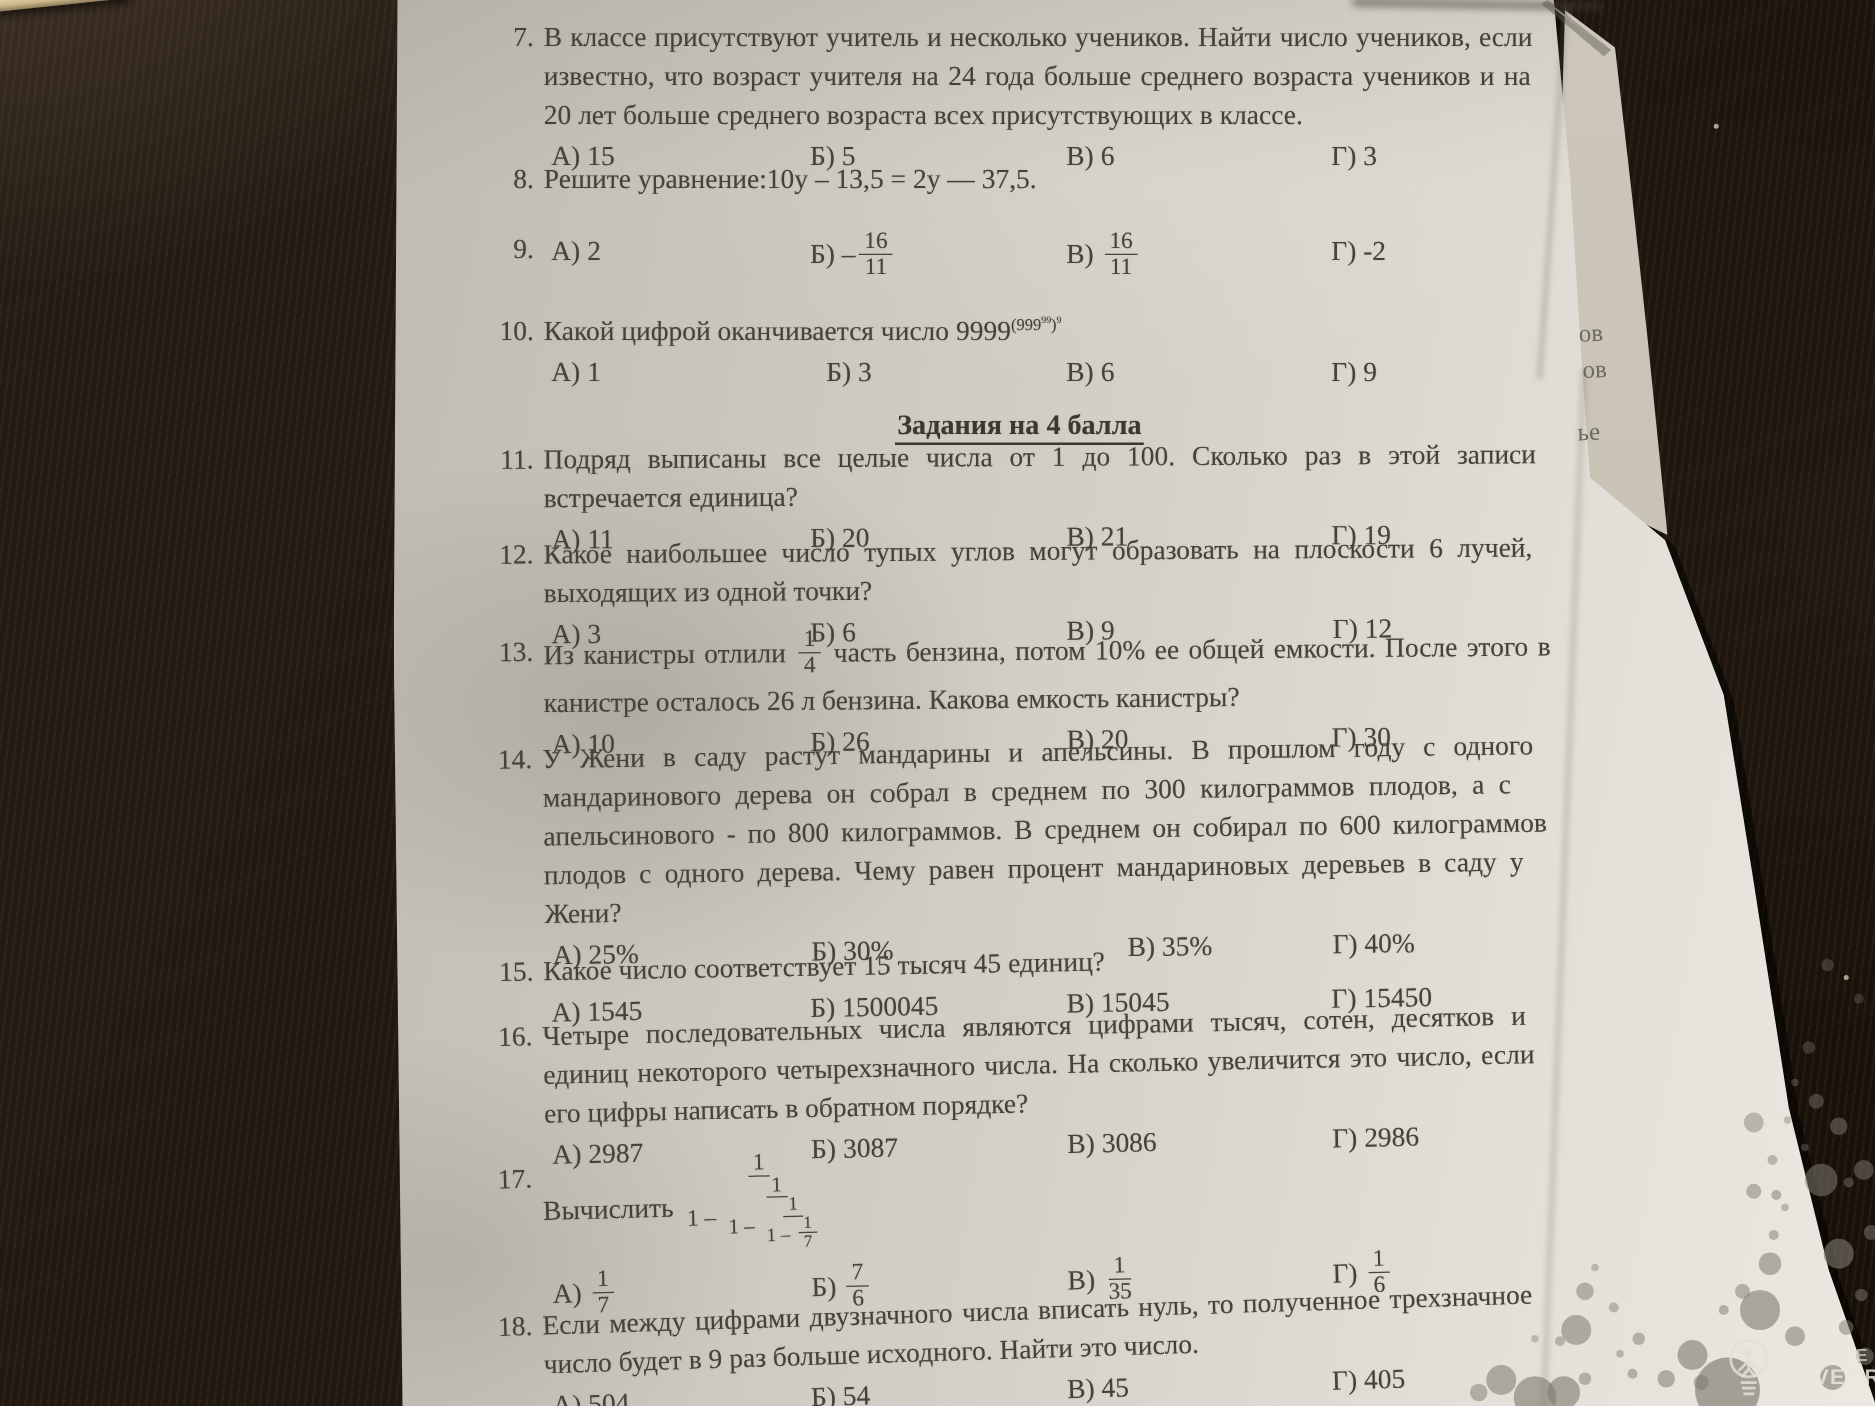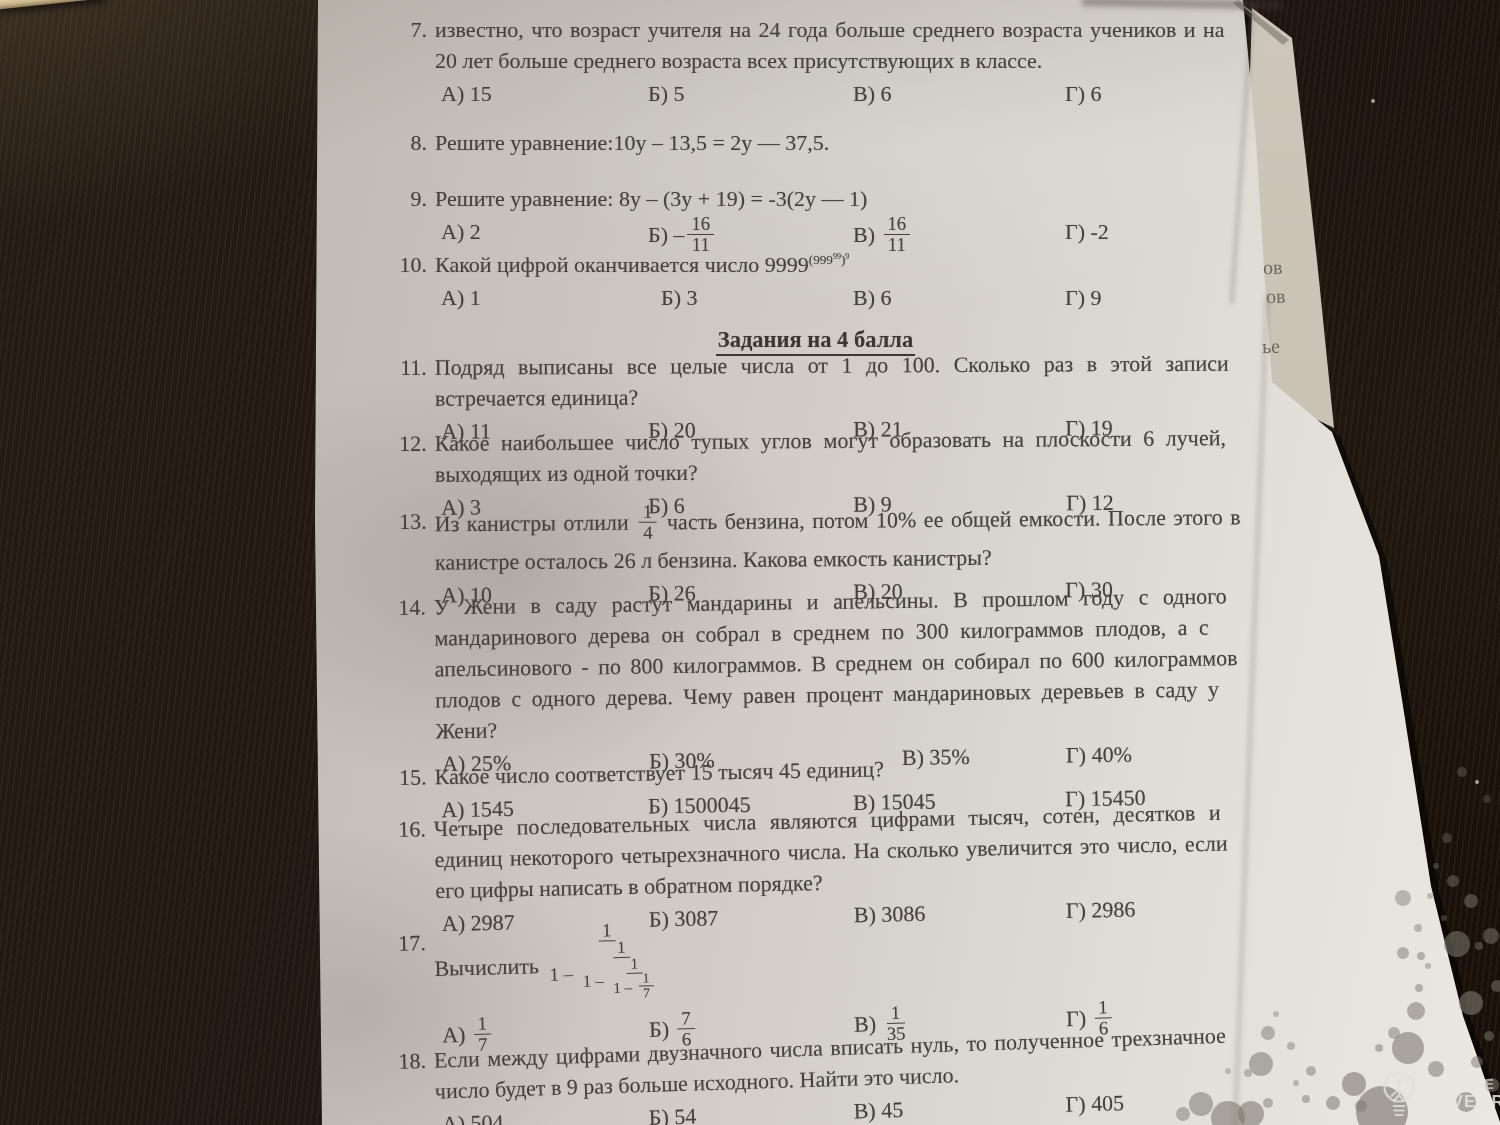--- a/index.html
+++ b/index.html
@@ -123,6 +123,7 @@
       <div class="q" style="top: 14px;">
         <div class="qnum">7.</div>
         <div class="qbody">
+          <div class="line" style="word-spacing: 1px;">В классе присутствуют учитель и несколько учеников. Найти число учеников, если</div>
           <div class="line" style="word-spacing: 2px; font-family: Liberation Serif, serif;">известно, что возраст учителя на 24 года больше среднего возраста учеников и на</div>
           <div class="line">20 лет больше среднего возраста всех присутствующих в классе.</div>
         </div>

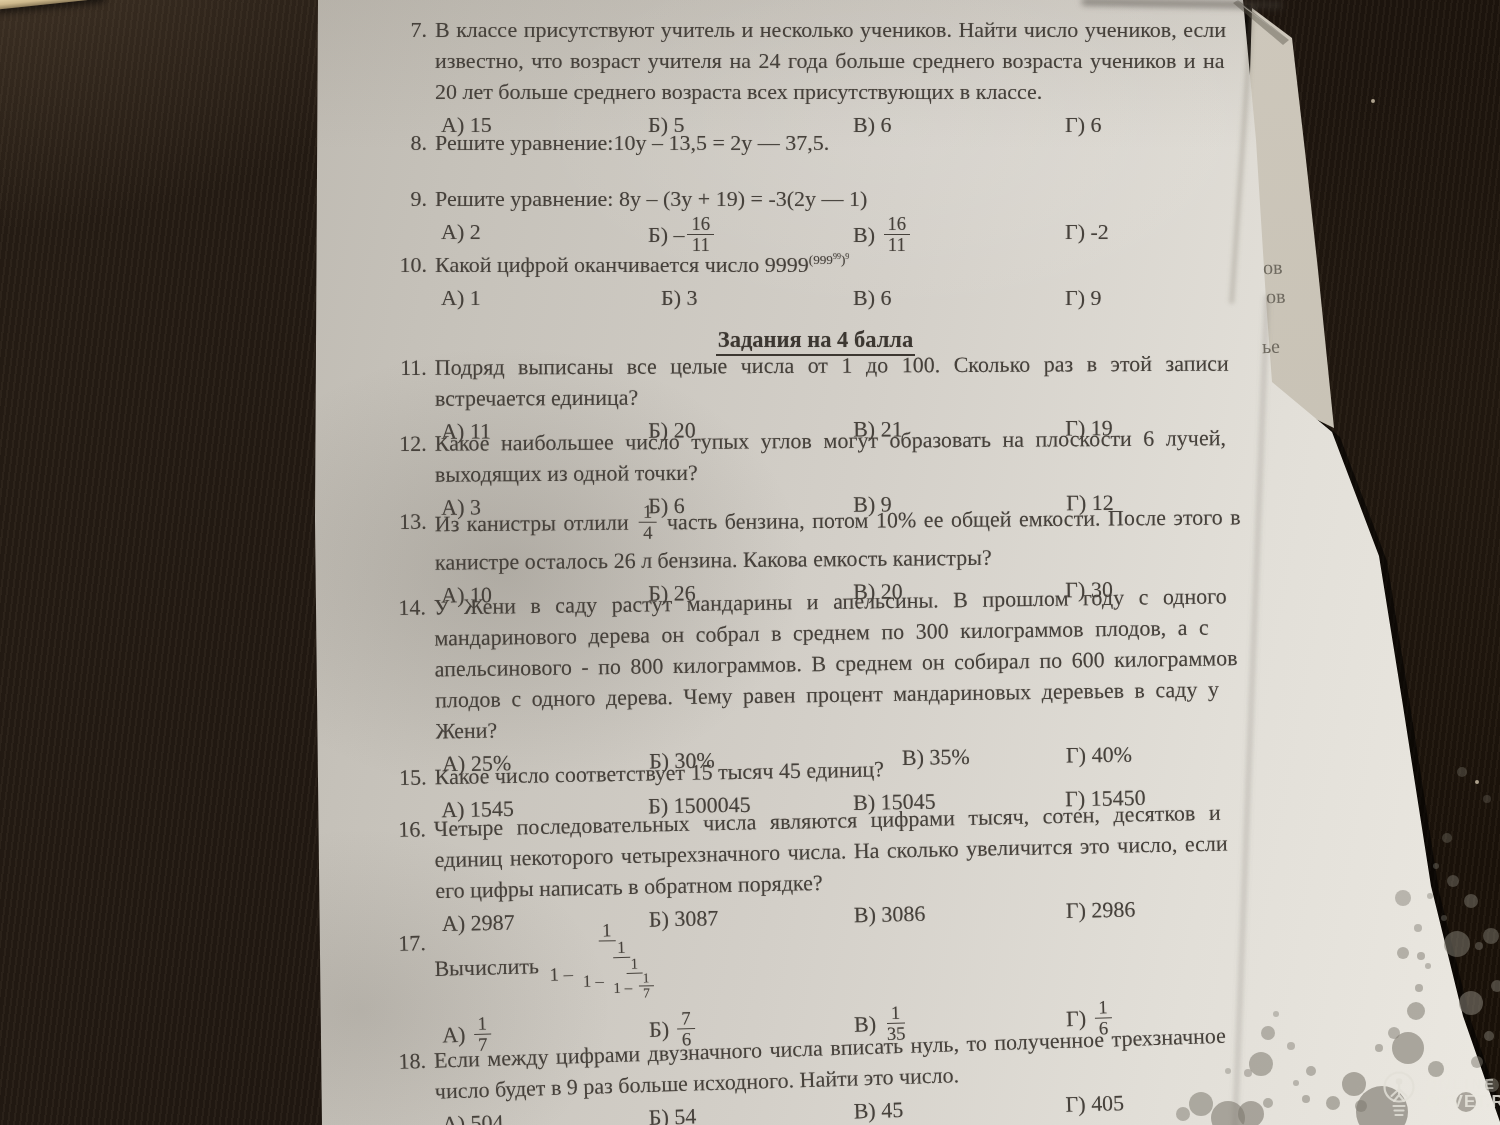--- a/index.html
+++ b/index.html
@@ -131,7 +131,7 @@
           <span class="ans" style="left: 48px;">А) 15</span>
           <span class="ans" style="left: 255px;">Б) 5</span>
           <span class="ans" style="left: 460px;">В) 6</span>
-          <span class="ans" style="left: 672px;">Г) 6</span>
+          <span class="ans" style="left: 672px;">Г) 3</span>
         </div>
       </div>
       <div class="q" style="top: 127px;">

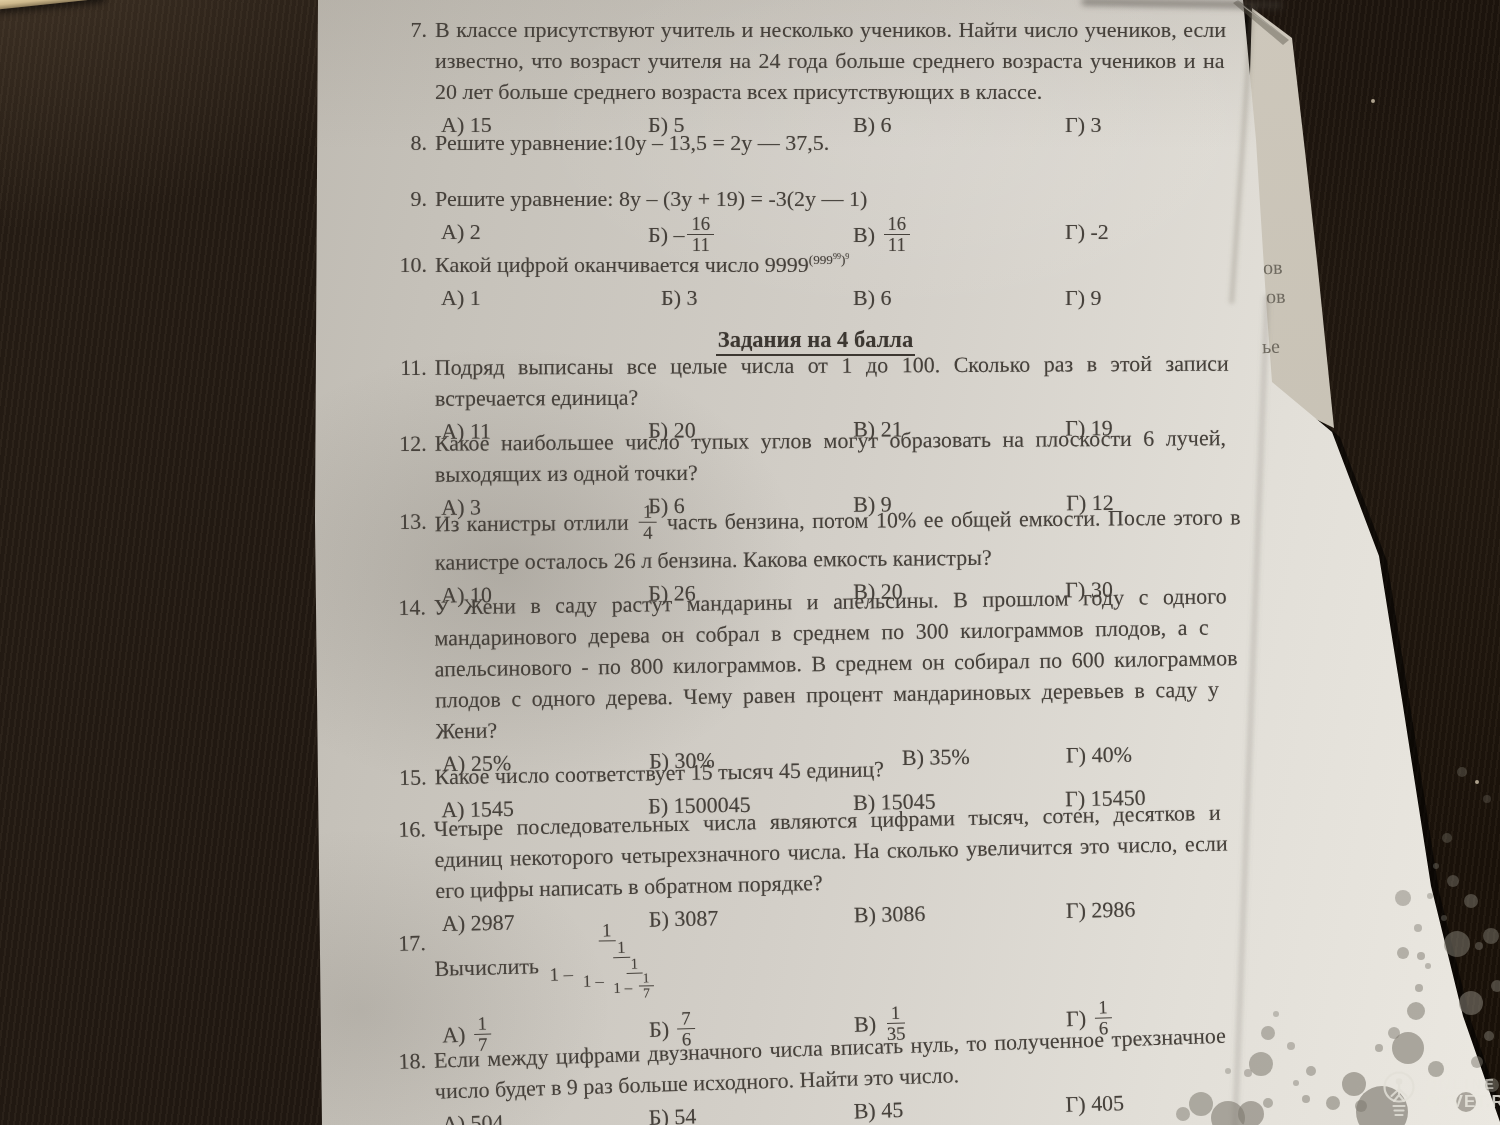--- a/index.html
+++ b/index.html
@@ -142,9 +142,6 @@
       </div>
       <div class="q" style="top: 183px;">
         <div class="qnum">9.</div>
-        <div class="qbody">
-          <div class="line">Решите уравнение: 8у – (3у + 19) = -3(2у — 1)</div>
-        </div>
         <div class="answers">
           <span class="ans" style="left: 48px;">А) 2</span>
           <span class="ans" style="left: 255px;">Б) –<span class="frac">

